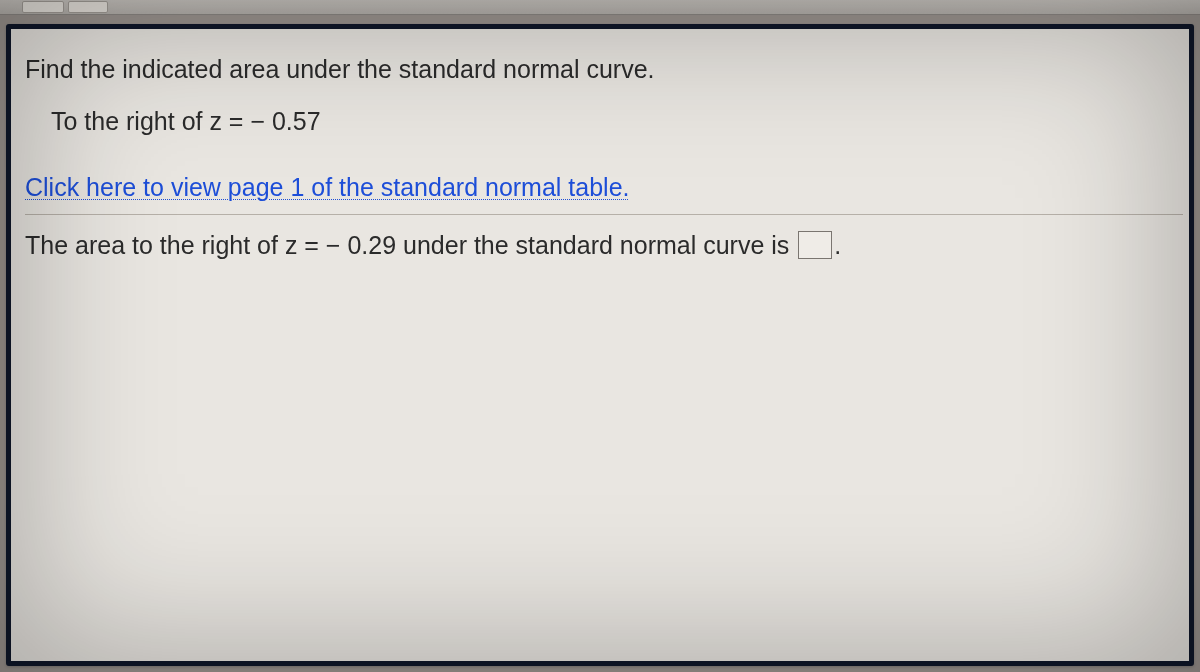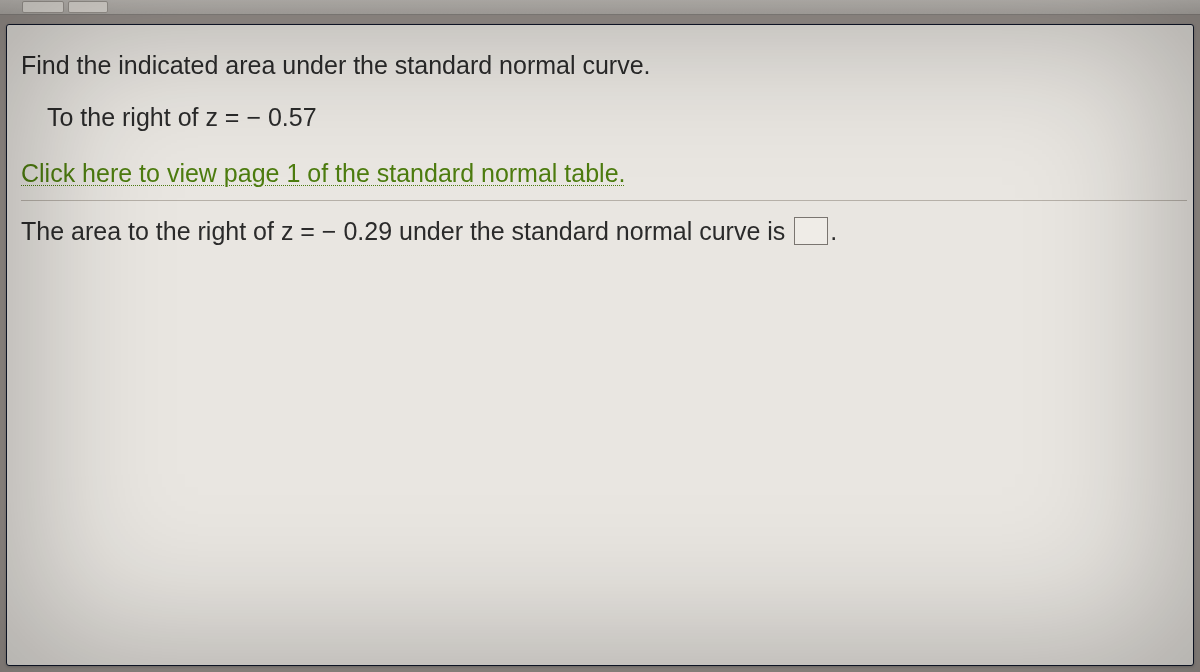--- a/index.html
+++ b/index.html
@@ -40,7 +40,7 @@
     right: 6px;
     bottom: 6px;
     background: #e9e6e1;
-    border: 1px solid #0f172a;
+    border: 5px solid #0f172a;
     border-radius: 3px;
     box-shadow: 0 1px 3px rgba(0,0,0,0.2);
     box-sizing: border-box;

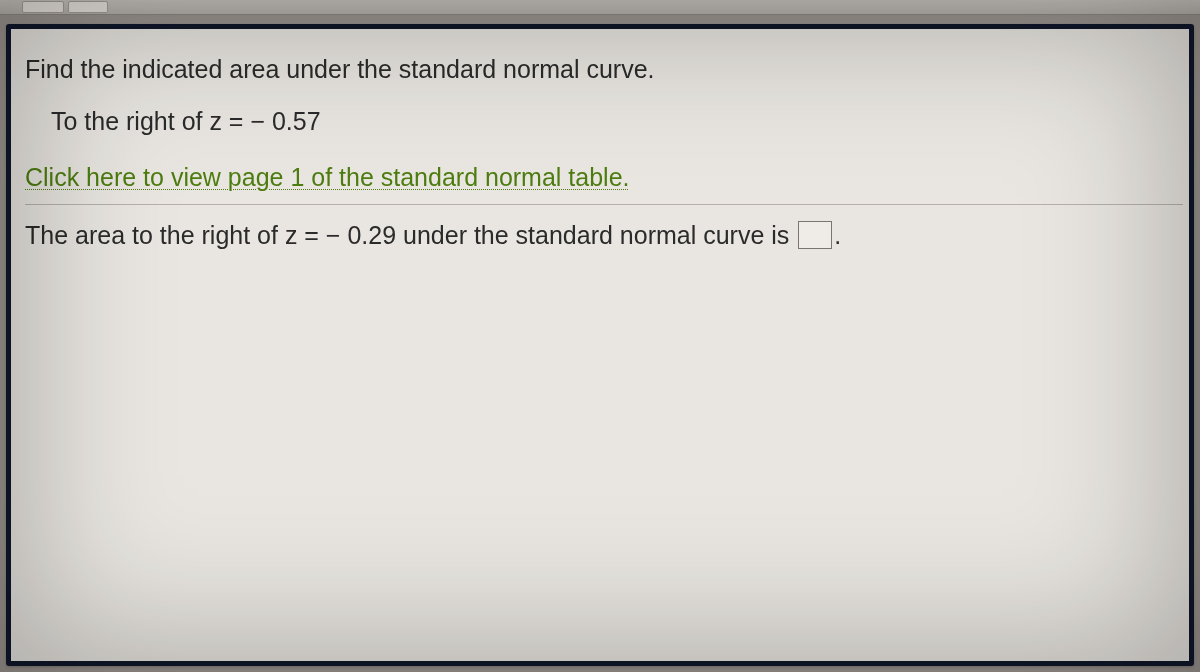--- a/index.html
+++ b/index.html
@@ -54,7 +54,7 @@
   }
   .sub-prompt {
     padding-left: 26px;
-    margin-bottom: 22px;
+    margin-bottom: 32px;
   }
   .links {
     margin-bottom: 10px;

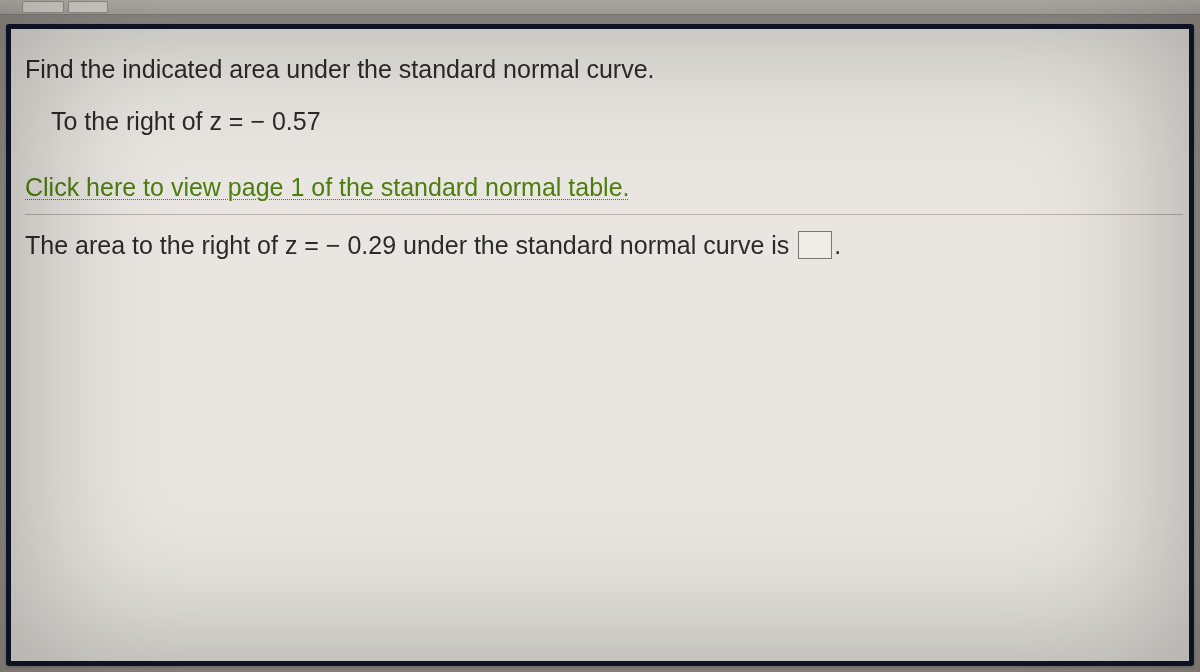--- a/index.html
+++ b/index.html
@@ -60,7 +60,7 @@
     margin-bottom: 10px;
   }
   .link {
-    color: #4d7c0f;
+    color: #1d4ed8;
     text-decoration: underline;
     text-decoration-style: dotted;
     text-decoration-thickness: 1px;

